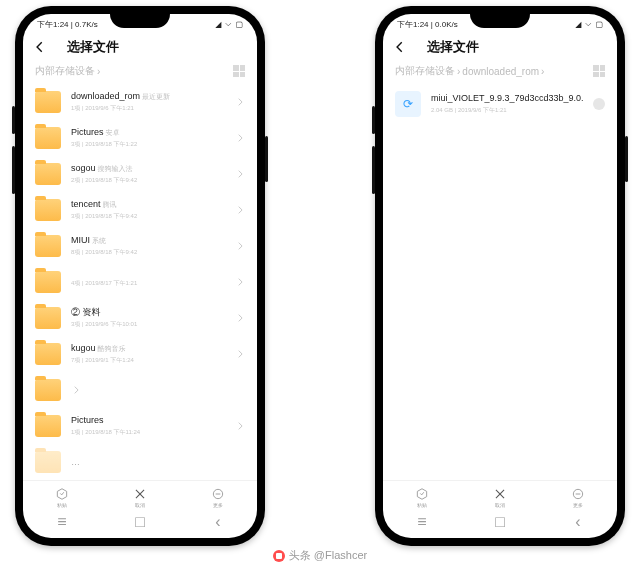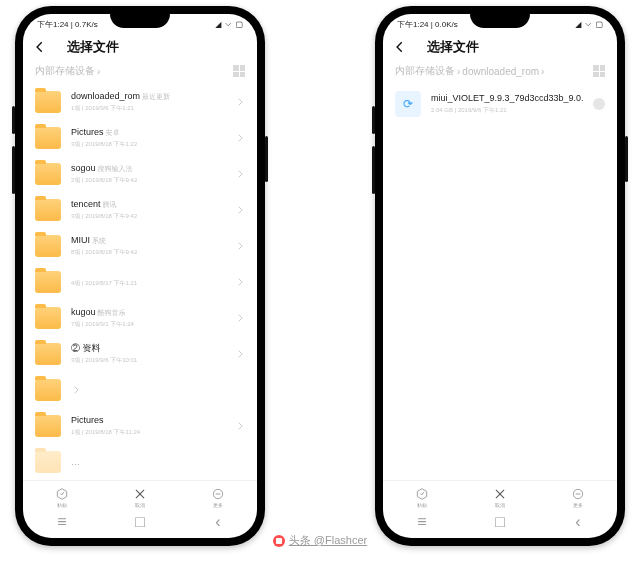--- a/index.html
+++ b/index.html
@@ -163,22 +163,22 @@
               <div class="folder-icon"></div>
               <div class="row-main">
                 <div class="row-title">
+                  <span>② 资料</span>
+                </div>
+                <div class="row-meta">3项 | 2019/9/6 下午10:01</div>
+              </div>
+              <span class="chev"><svg width="10" height="10" viewBox="0 0 24 24" fill="none" stroke="#c9c9c9" stroke-width="2.4">
+                  <polyline points="9 4 17 12 9 20"></polyline>
+                </svg></span>
+            </div>
+            <div class="row">
+              <div class="folder-icon"></div>
+              <div class="row-main">
+                <div class="row-title">
                   <span>kugou</span> 
                   <span class="sub">酷狗音乐</span>
                 </div>
                 <div class="row-meta">7项 | 2019/9/1 下午1:24</div>
-              </div>
-              <span class="chev"><svg width="10" height="10" viewBox="0 0 24 24" fill="none" stroke="#c9c9c9" stroke-width="2.4">
-                  <polyline points="9 4 17 12 9 20"></polyline>
-                </svg></span>
-            </div>
-            <div class="row">
-              <div class="folder-icon"></div>
-              <div class="row-main">
-                <div class="row-title">
-                  <span>② 资料</span>
-                </div>
-                <div class="row-meta">3项 | 2019/9/6 下午10:01</div>
               </div>
               <span class="chev"><svg width="10" height="10" viewBox="0 0 24 24" fill="none" stroke="#c9c9c9" stroke-width="2.4">
                   <polyline points="9 4 17 12 9 20"></polyline>

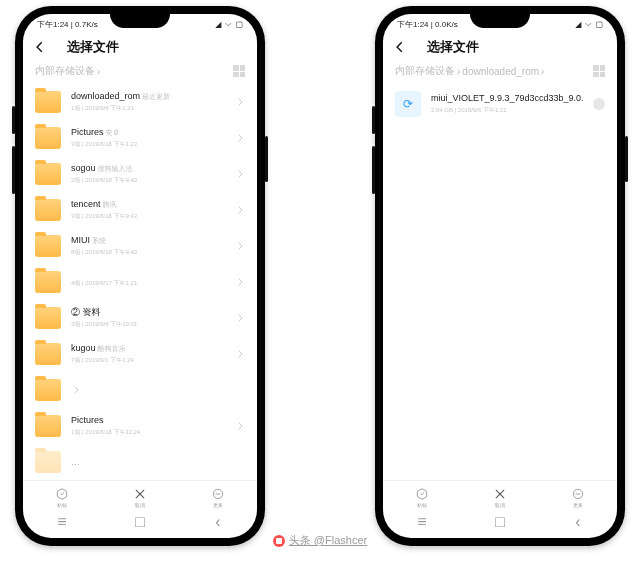--- a/index.html
+++ b/index.html
@@ -37,7 +37,7 @@
   .bb-item .lbl{font-size:5px;}
   .navbar{display:flex;justify-content:space-around;align-items:center;padding:4px 0 8px;}
   .navbar .nk{width:16px;height:16px;display:flex;align-items:center;justify-content:center;color:#9b9b9b;}
-  .watermark{position:absolute;bottom:19px;left:0;right:0;text-align:center;font-size:11px;color:#9a9a9a;text-decoration:underline;}
+  .watermark{position:absolute;bottom:4px;left:0;right:0;text-align:center;font-size:11px;color:#9a9a9a;}
   .wm-logo{display:inline-block;width:12px;height:12px;border-radius:50%;background:#ff4d4d;vertical-align:middle;margin-right:4px;position:relative;}
   .wm-logo::after{content:"";position:absolute;inset:3px;background:#fff;border-radius:1px;}
   .ellipsis{white-space:nowrap;overflow:hidden;text-overflow:ellipsis;}

